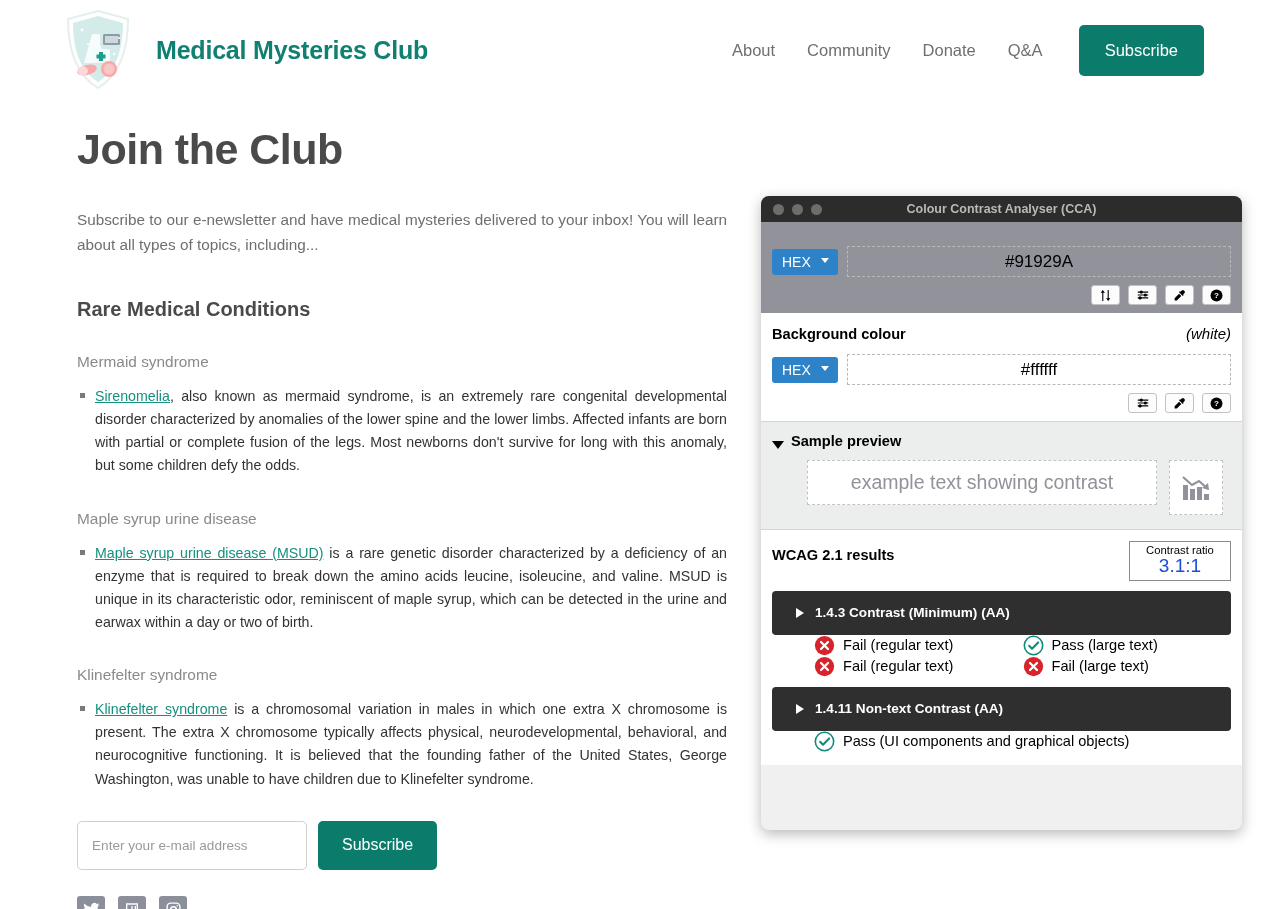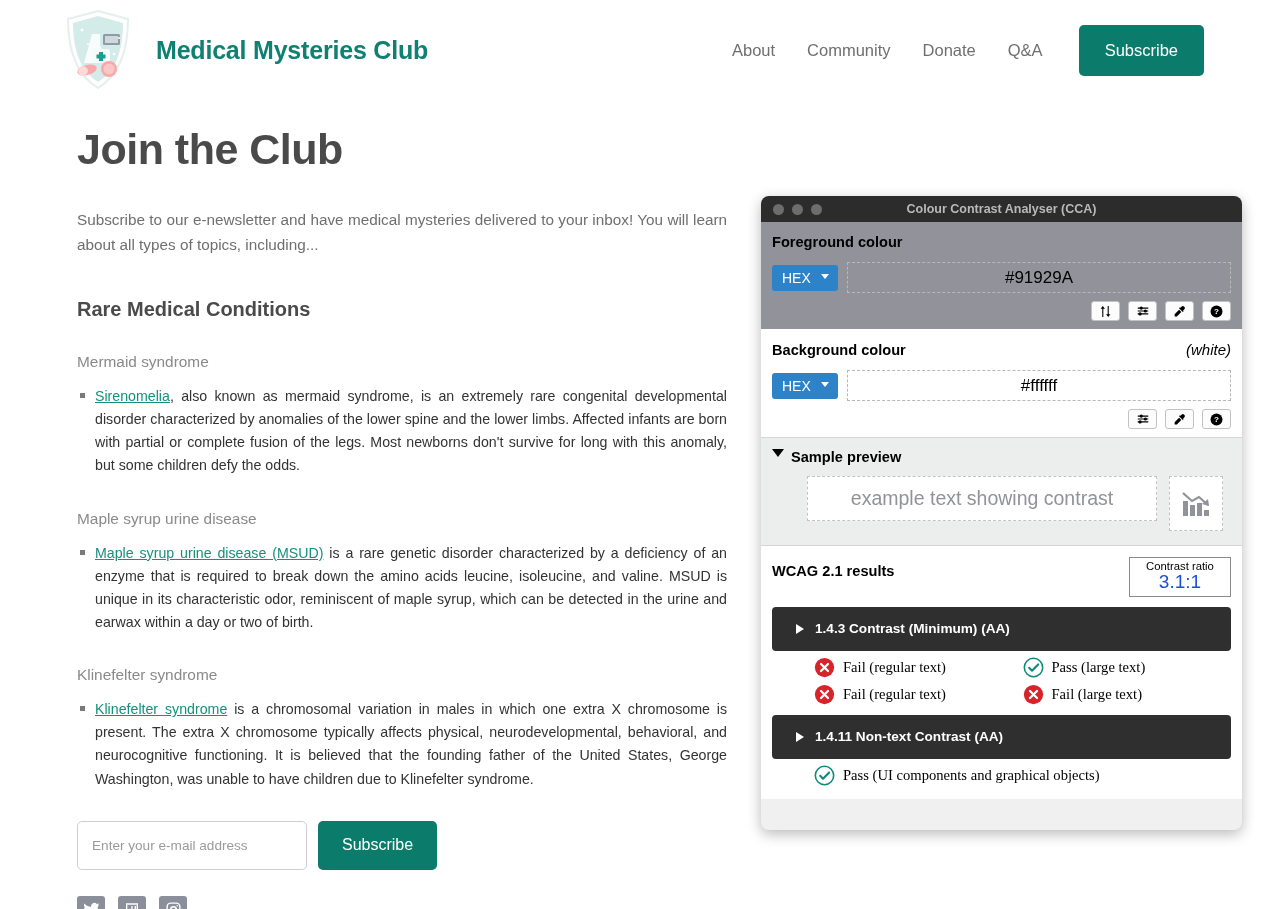--- a/index.html
+++ b/index.html
@@ -268,9 +268,6 @@
   </div>
 
   <div class="fg-panel">
-    <div class="panel-head">
-      <div class="panel-label">Foreground colour</div>
-    </div>
     <div class="colour-row">
       <div class="select-wrap">
         <select class="hex-select">

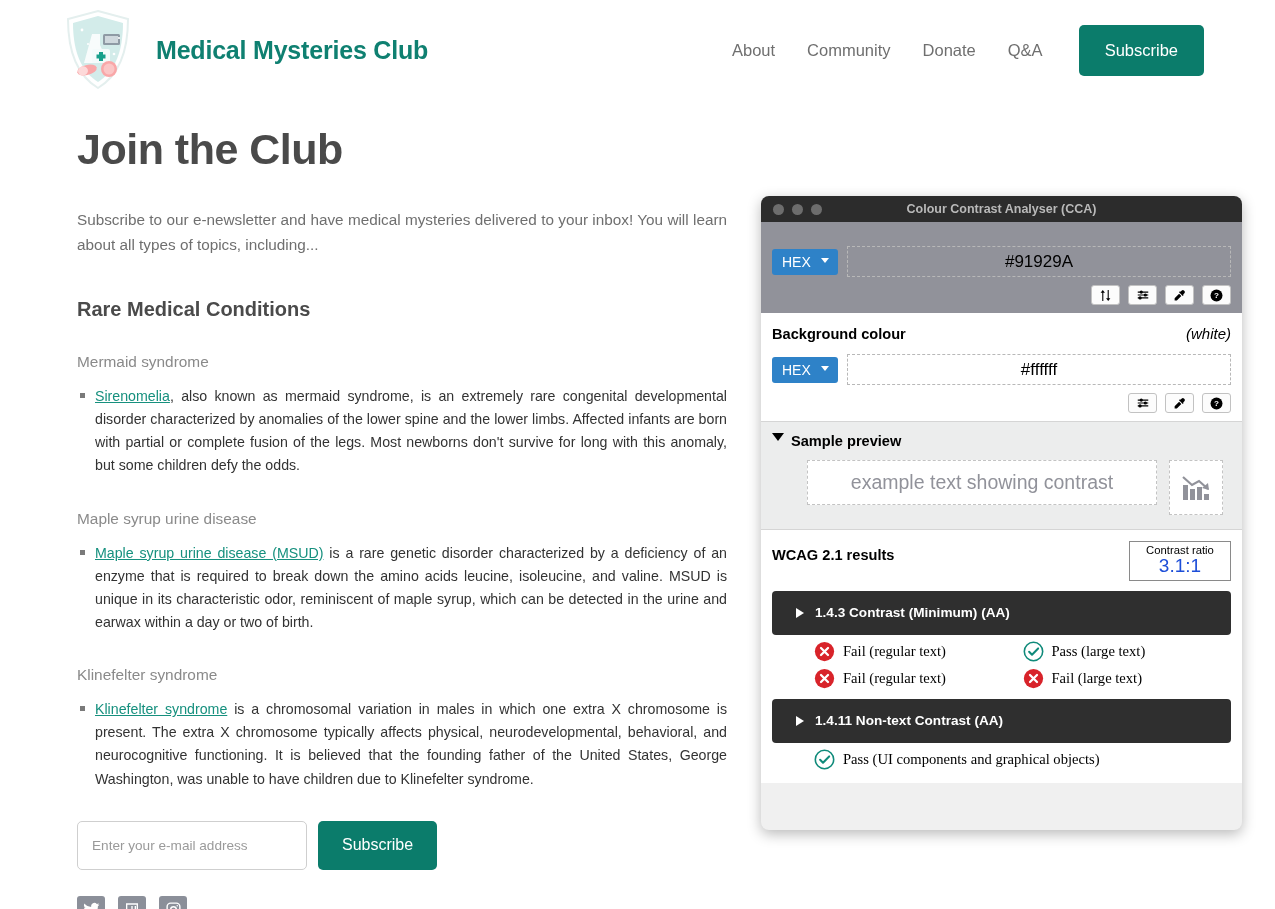--- a/index.html
+++ b/index.html
@@ -138,7 +138,7 @@
   }
 
   .sample-panel { background: #eceded; padding: 11px 11px 14px 11px; border-top: 1px solid #d5d5d5; }
-  .sample-head { display: flex; align-items: flex-start; gap: 7px; }
+  .sample-head { display: flex; align-items: flex-end; gap: 7px; }
   .tri { width: 0; height: 0; border-left: 6px solid transparent; border-right: 6px solid transparent; border-top: 8px solid #000; }
   .tri-right { width: 0; height: 0; border-top: 5px solid transparent; border-bottom: 5px solid transparent; border-left: 8px solid #fff; }
   .sample-title { font-size: 14.6px; font-weight: bold; color: #000; }

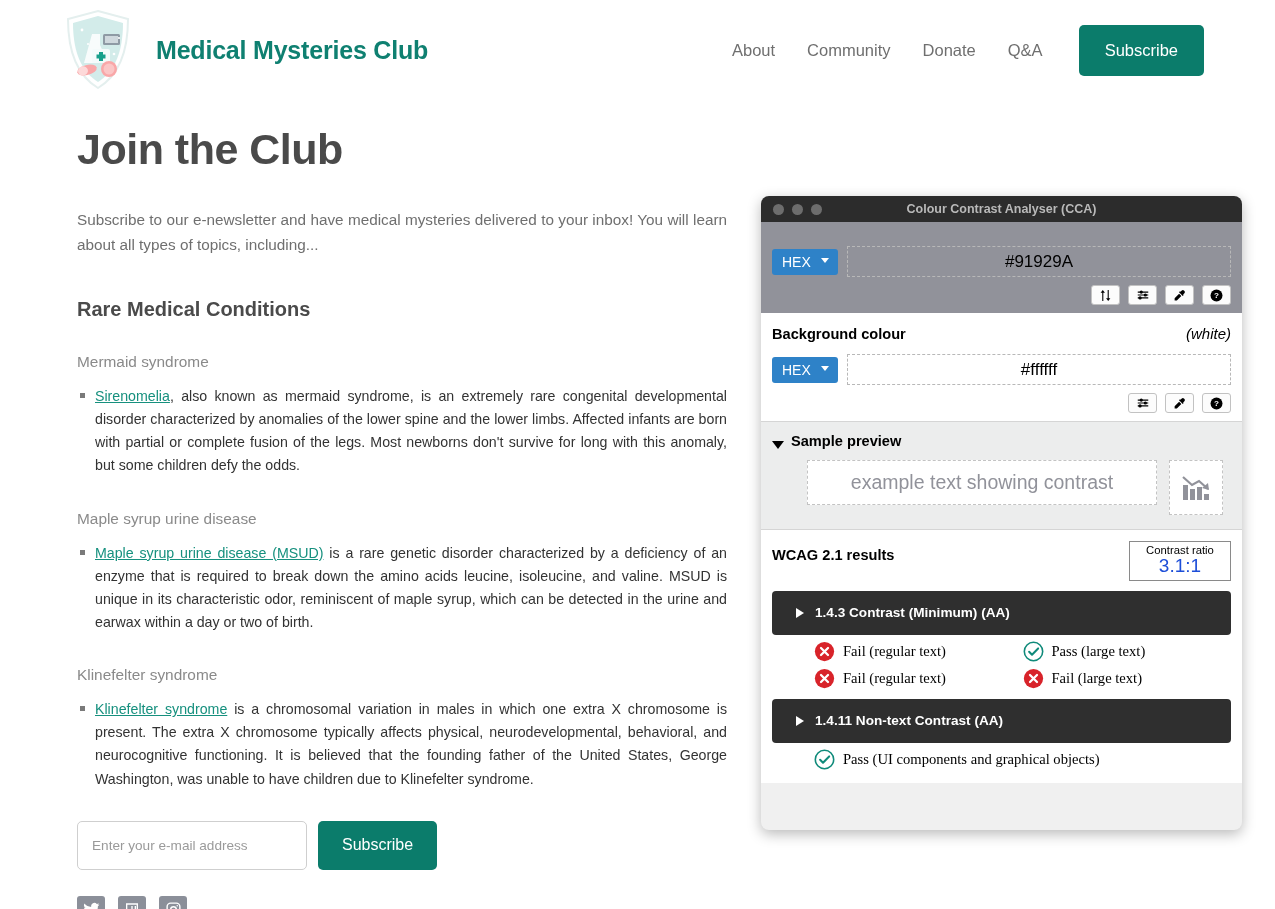--- a/index.html
+++ b/index.html
@@ -168,7 +168,7 @@
     padding: 0 0 0 24px; margin-top: 10px; cursor: pointer;
   }
   .criterion-label { font-size: 13.6px; font-weight: bold; }
-  .results-row { display: flex; margin-top: 6px; padding-left: 42px; font-family: Liberation Serif, serif; }
+  .results-row { display: flex; margin-top: 0; padding-left: 42px; }
   .result { display: flex; align-items: center; gap: 8px; width: 50%; }
   .result.full { width: 100%; }
   .result-text { font-size: 14.6px; color: #000; }

